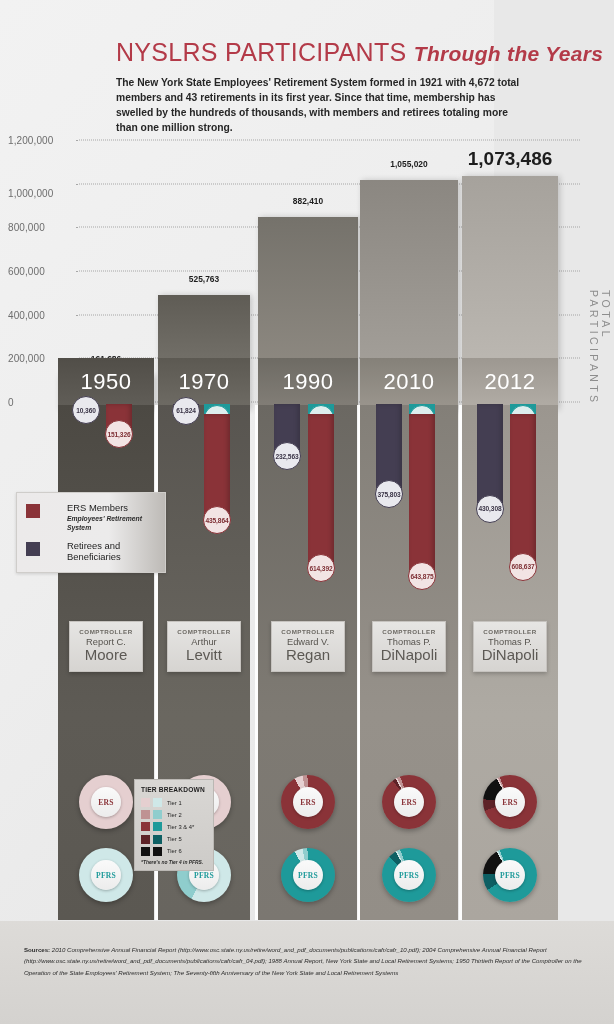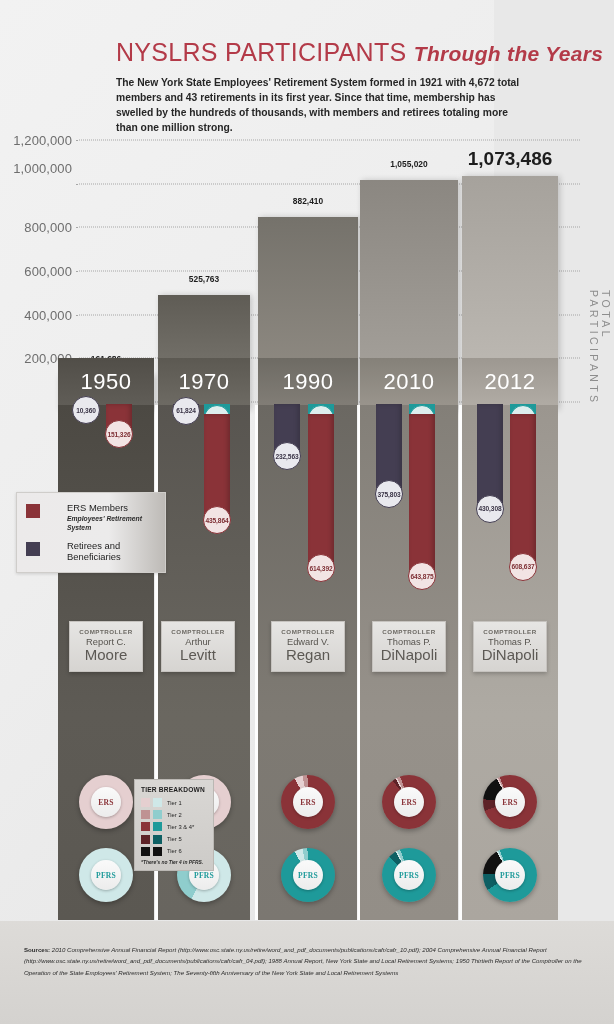--- a/index.html
+++ b/index.html
@@ -23,7 +23,7 @@
 
   
   .chart { position:absolute; left:0; top:140px; width:614px; height:270px; }
-  .ytick { position:absolute; right:0; font-size:13px; color:#6d6d6d; text-align:right;
+  .ytick { position:absolute; right:0; font-size:10px; color:#6d6d6d; 
            width:64px; transform:translateY(-50%); letter-spacing:.1px;}
   .ylab-wrap { position:absolute; left:0; top:0; width:72px; height:268px;}
   .gridline { position:absolute; left:76px; right:34px; border-top:1px dotted #9a9a9a;

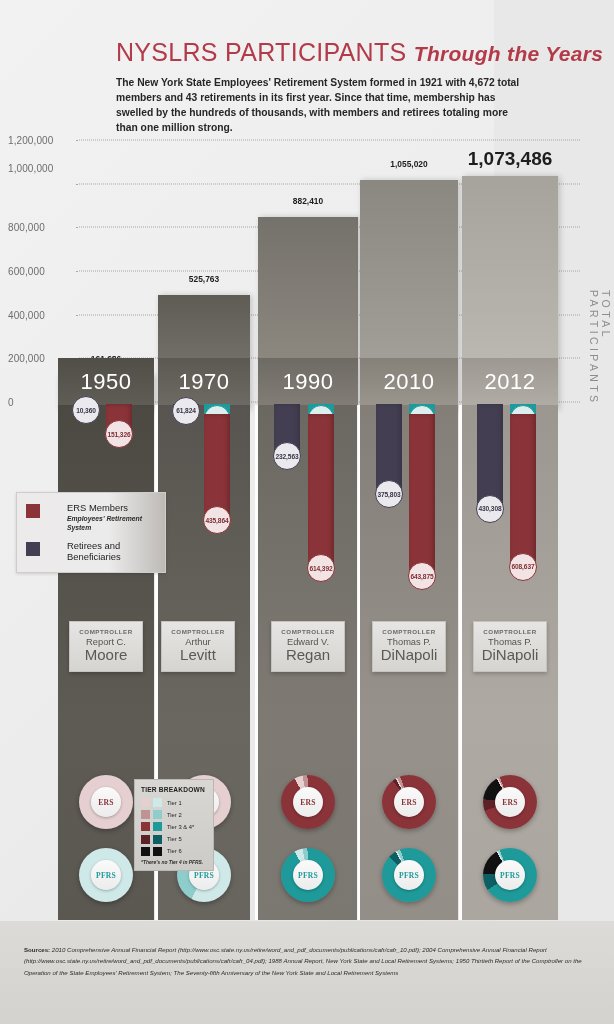--- a/index.html
+++ b/index.html
@@ -156,7 +156,7 @@
   <div class="chart">
     <div class="ylab-wrap" id="yticks">
         <div class="ytick" style="top: 0px;">1,200,000</div>
-        <div class="ytick" style="top: 28px;">1,000,000</div>
+        <div class="ytick" style="top: 53px;">1,000,000</div>
         <div class="ytick" style="top: 87.3333px;">800,000</div>
         <div class="ytick" style="top: 131px;">600,000</div>
         <div class="ytick" style="top: 174.667px;">400,000</div>

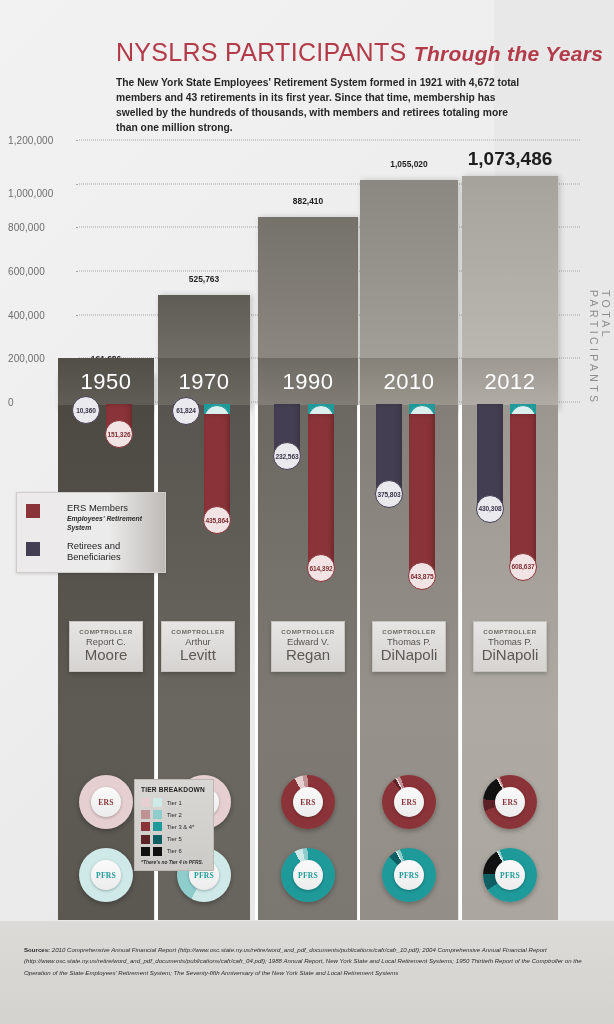--- a/index.html
+++ b/index.html
@@ -210,7 +210,7 @@
         <div class="bub pfrs" style="width: 26px; height: 26px; top: 47px; left: 59px;">28,075</div>
         <div class="hang ers" style="left: 46px; width: 26px; height: 116.433px; top: 56px;"></div>
         <div class="bub ers" style="width: 28px; height: 28px; top: 148.433px; left: 59px;">435,864</div>
-        <div class="plaque" style="left: 3px; width: 74px; align-items: center;">
+        <div class="plaque" style="left: 9px; width: 74px; align-items: center;">
           <div class="pl-k">COMPTROLLER</div>
           <div class="pl-f">Arthur</div>
           <div class="pl-l">Levitt</div>

